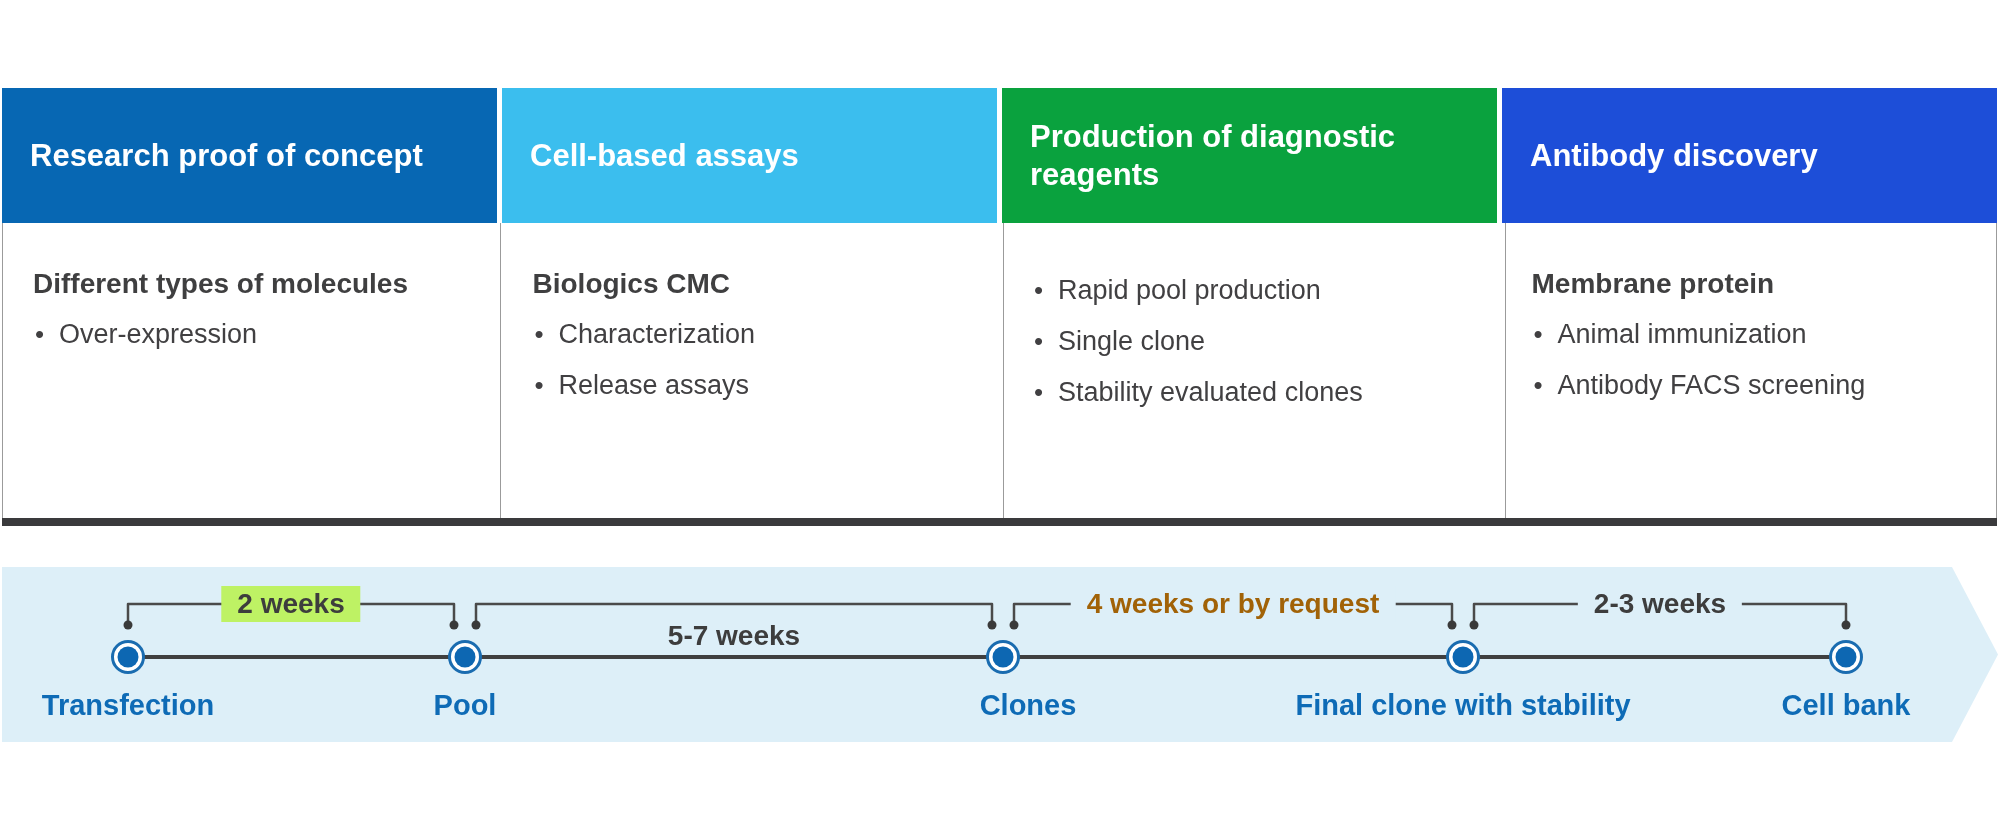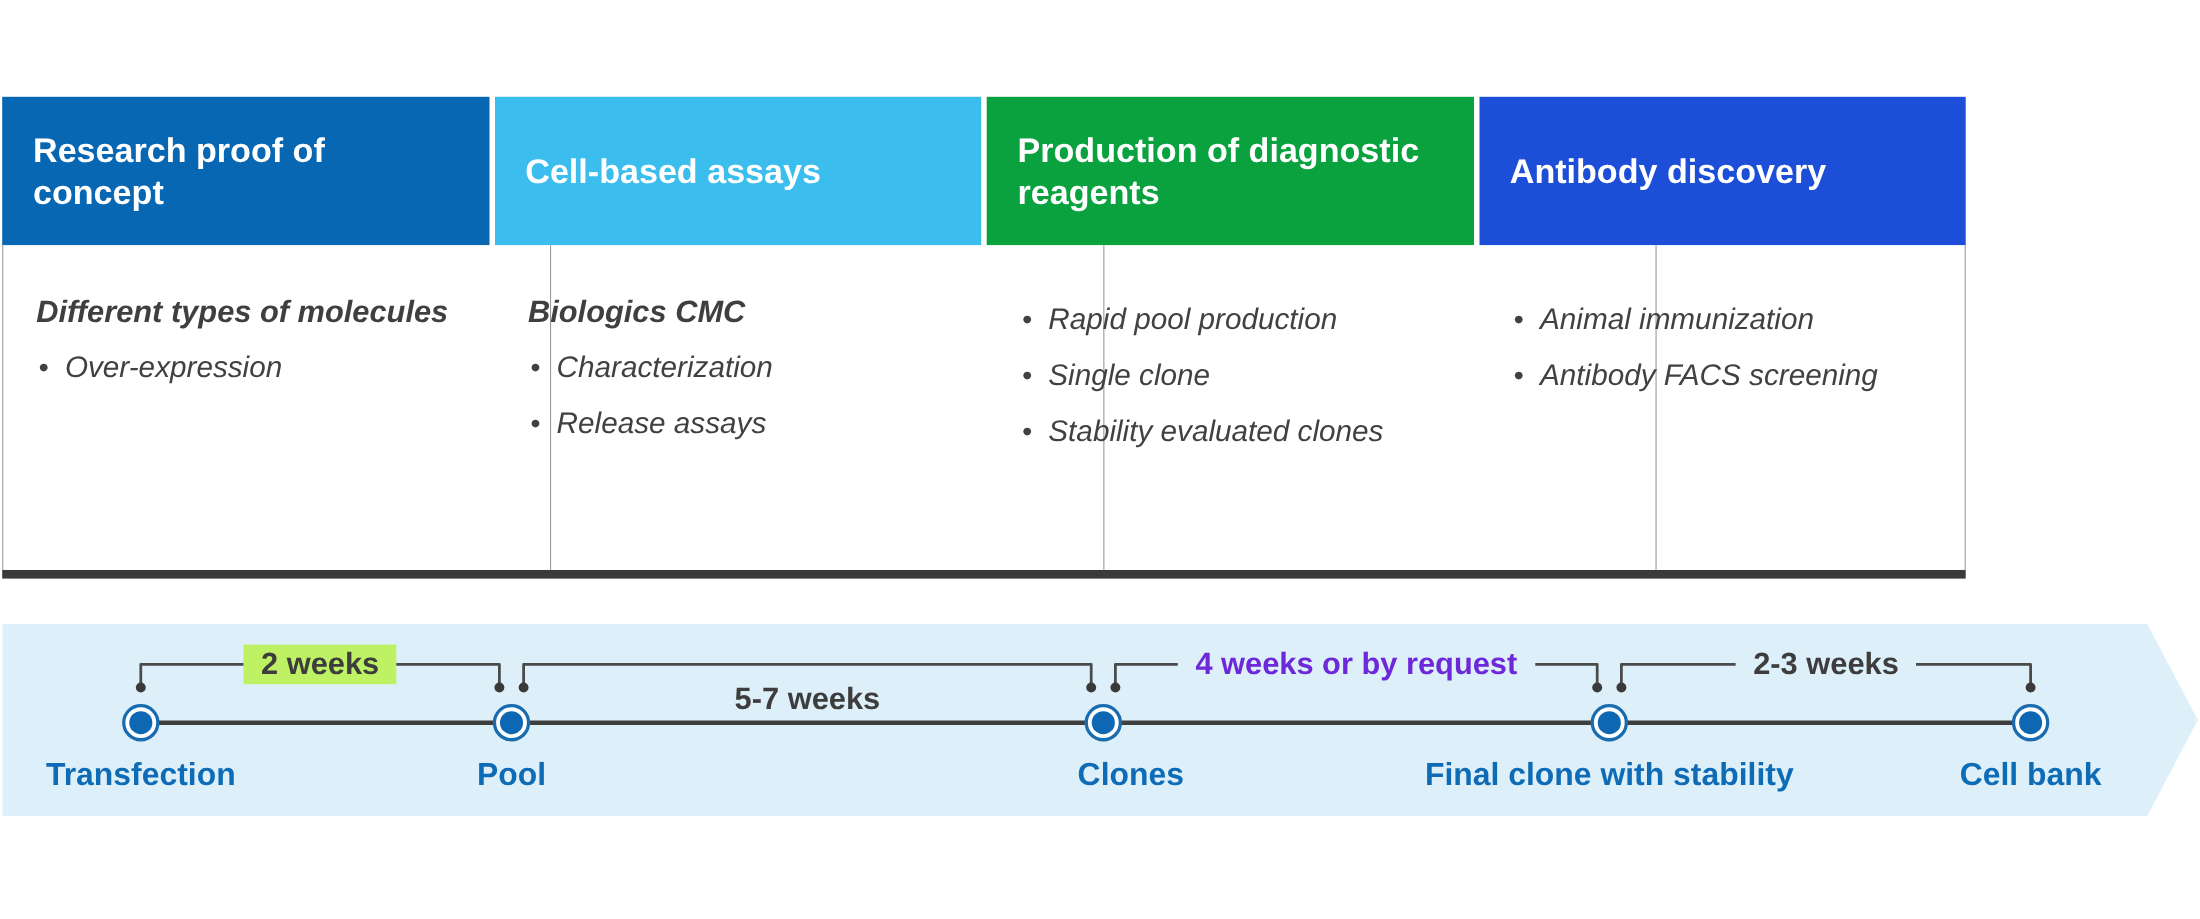--- a/index.html
+++ b/index.html
@@ -8,7 +8,7 @@
     font-family:"Liberation Sans","DejaVu Sans",sans-serif;
   }
   
-  #table{position:absolute;left:2px;top:88px;width:1785px;}
+  #table{position:absolute;left:2px;top:88px;width:1995px;}
   #headers-row{display:grid;grid-template-columns:repeat(4,1fr);column-gap:5px;height:135px;}
   .stage-header{
     display:flex;align-items:center;box-sizing:border-box;

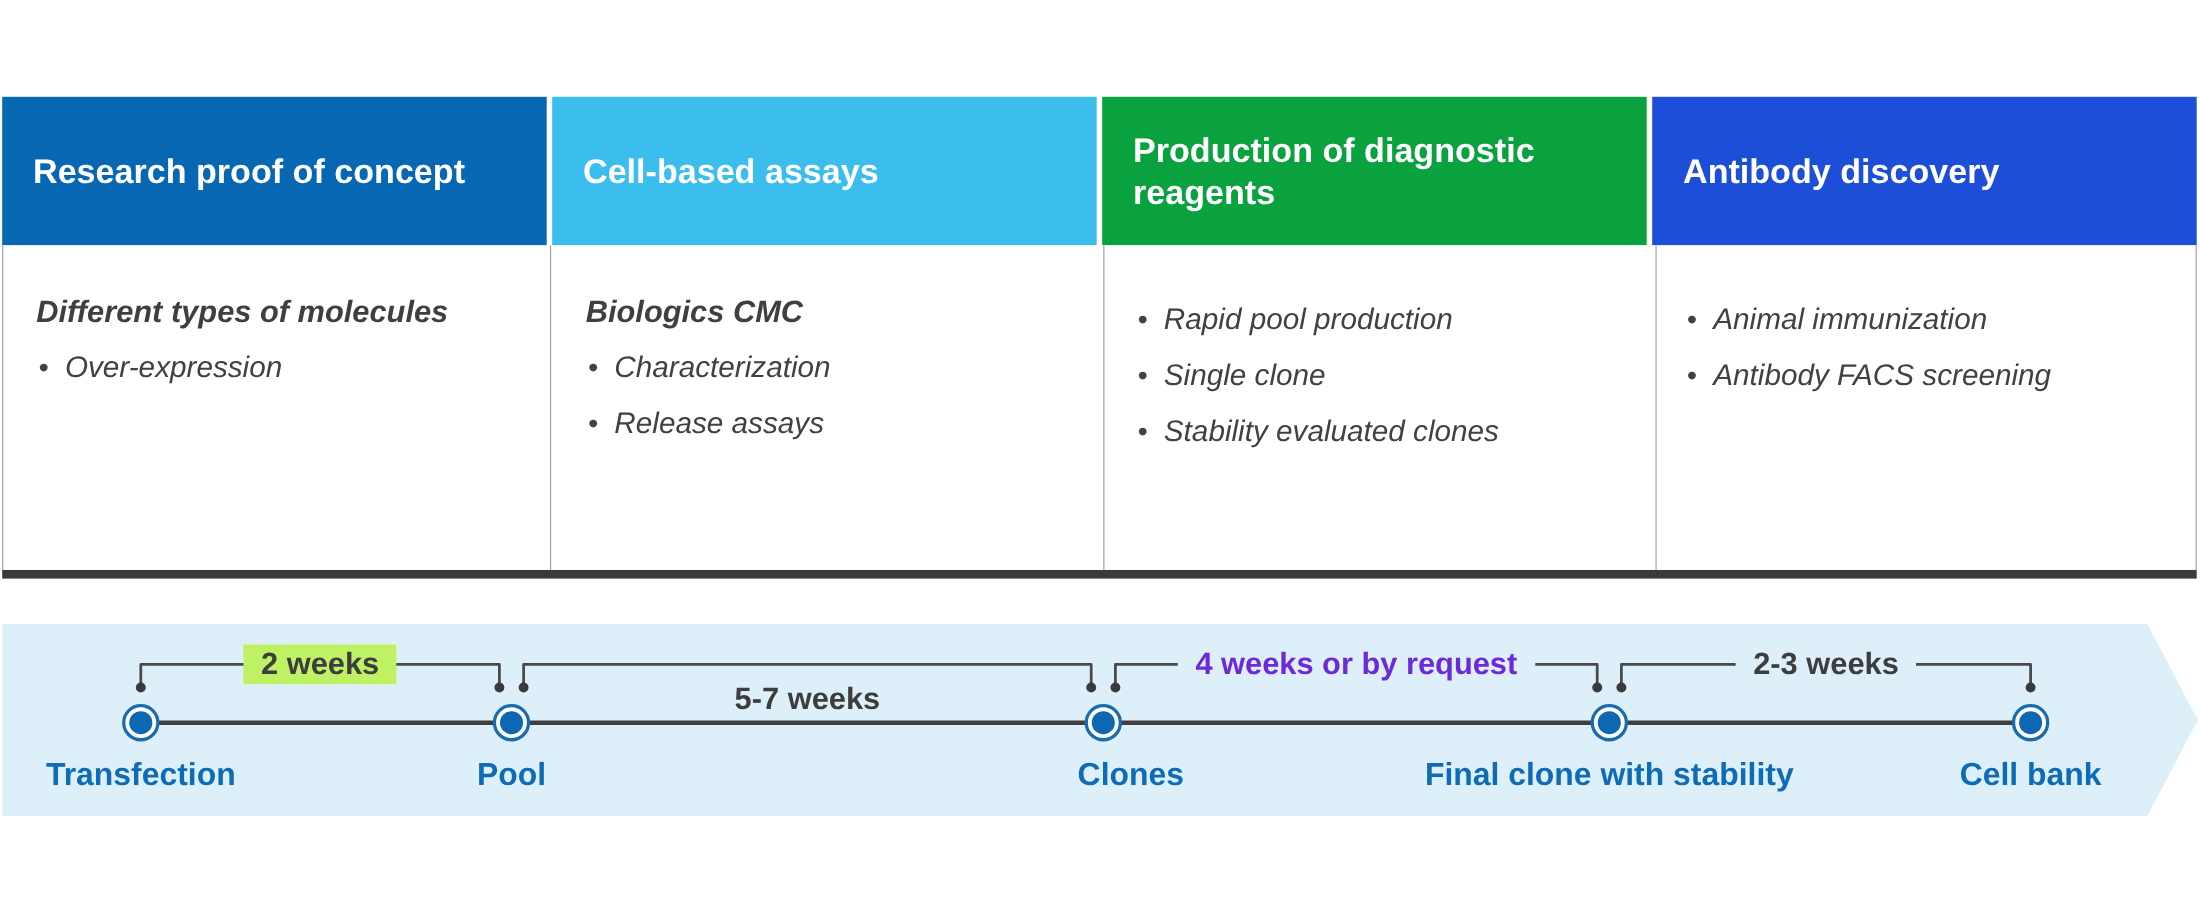--- a/index.html
+++ b/index.html
@@ -17,7 +17,7 @@
   #bodies-row{position:relative;height:295px;background:#fff;
     border-left:1px solid #9b9b9b;border-right:1px solid #9b9b9b;}
   #bodies-grid{display:grid;grid-template-columns:repeat(4,1fr);column-gap:5px;height:100%;}
-  .stage-body{box-sizing:border-box;padding:42px 26px 0 30px;color:#414042;font-style:italic;}
+  .stage-body{box-sizing:border-box;padding:42px 26px 0 30px;color:#414042;}
   .stage-heading{font-size:28px;font-weight:700;line-height:38px;margin:0 0 6px 0;color:#3f3f40;}
   .stage-body ul{list-style:none;margin:0;padding:0;}
   .stage-body li{position:relative;font-size:27px;line-height:51px;padding-left:26px;white-space:nowrap;}

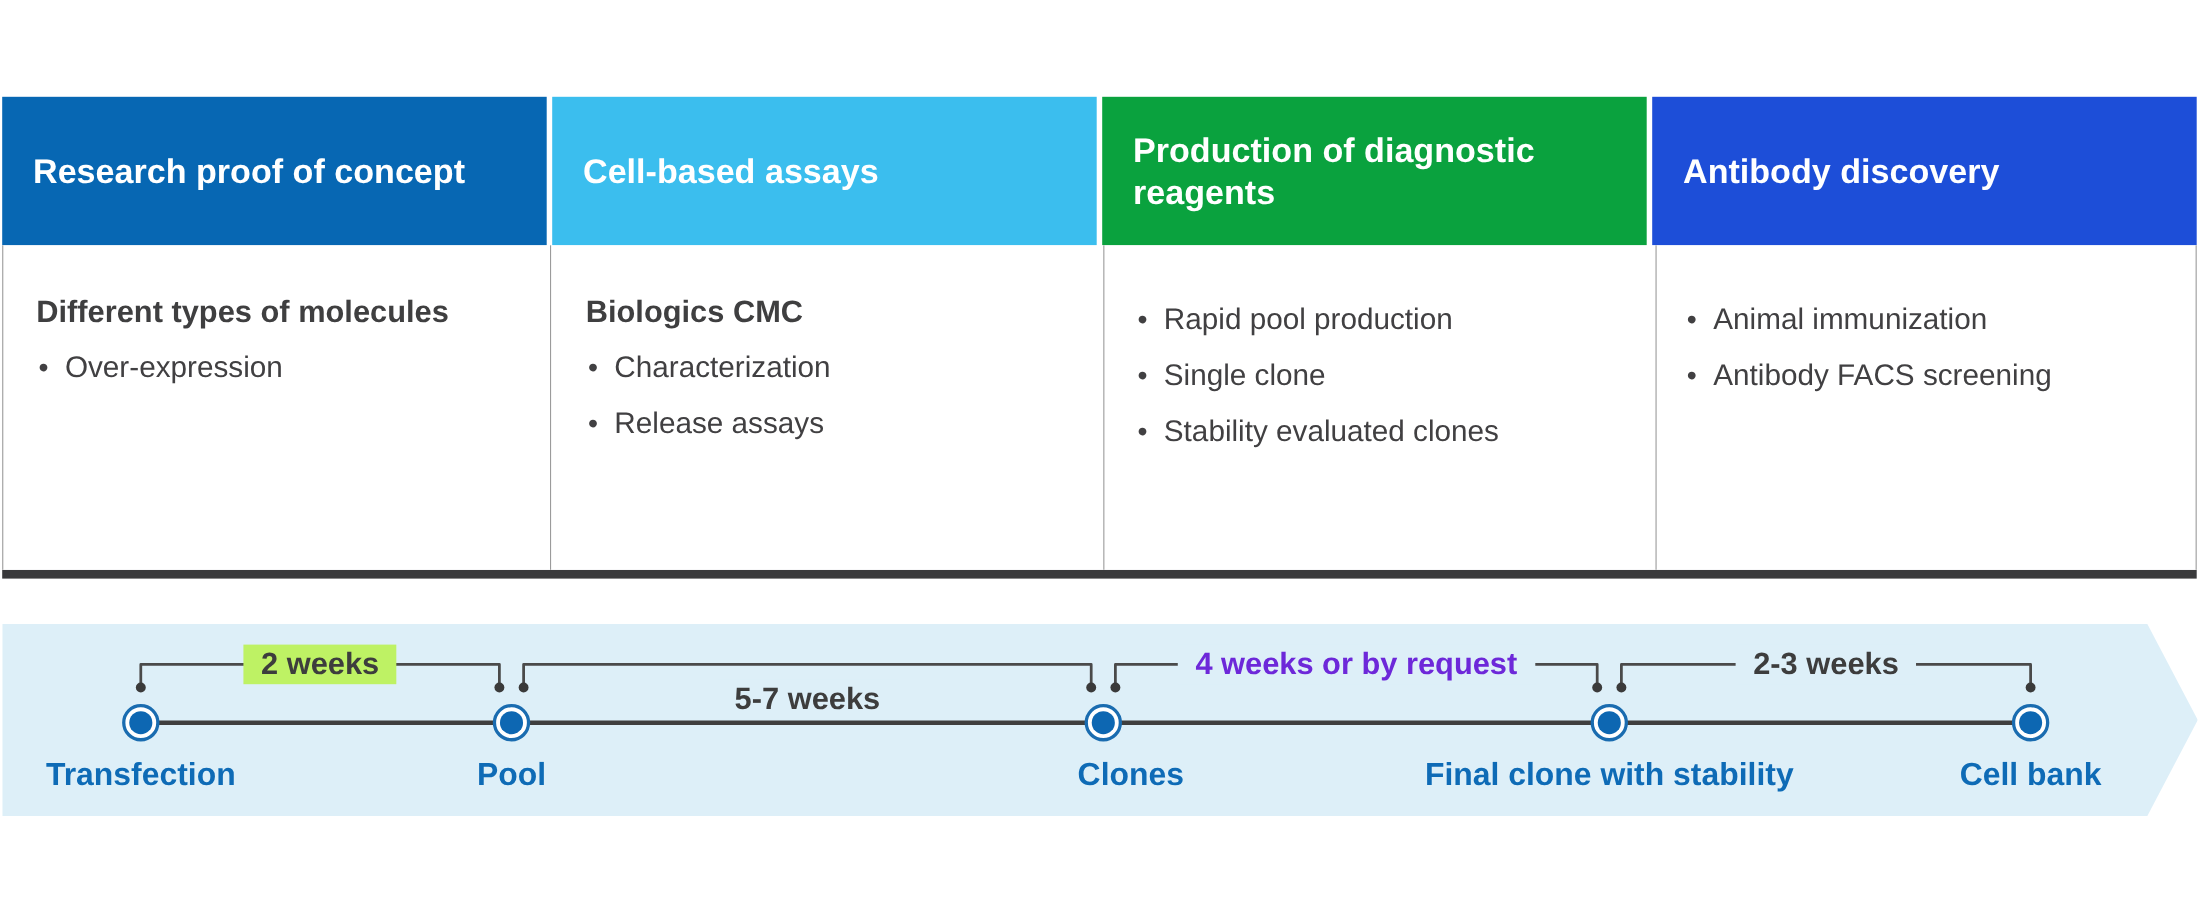--- a/index.html
+++ b/index.html
@@ -82,6 +82,7 @@
             </ul>
           </div>
           <div class="stage-body">
+            <div class="stage-heading">Membrane protein</div>
             <ul>
               <li>Animal immunization</li>
               <li>Antibody FACS screening</li>

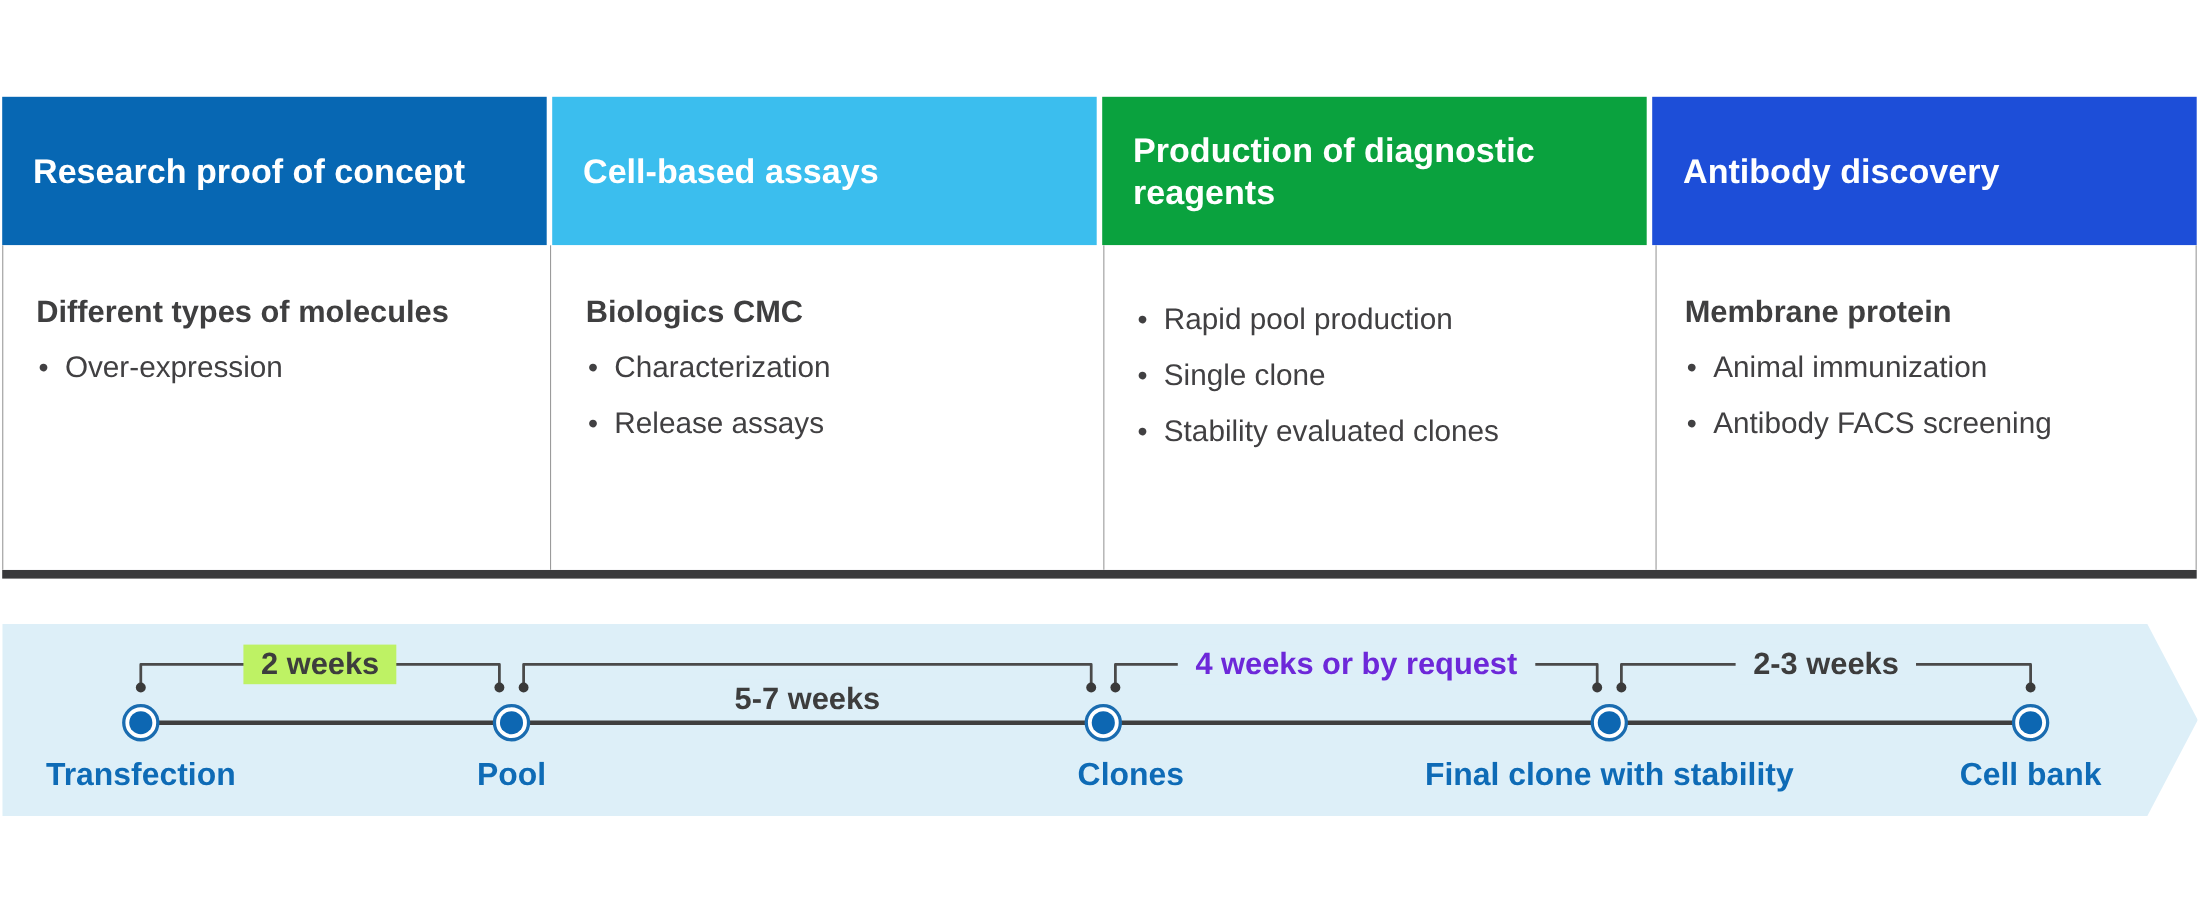--- a/index.html
+++ b/index.html
@@ -120,7 +120,7 @@
       </svg>
       <div class="duration" style="left: 289px; background: #bef264; color: rgb(61, 61, 61);">2 weeks</div>
       <div class="duration" style="left: 732px; background: rgb(221, 239, 248); color: rgb(61, 61, 61); margin-top: 32px;">5-7 weeks</div>
-      <div class="duration" style="left: 1231px; background: rgb(221, 239, 248); color: #6d28d9;">4 weeks or by request</div>
+      <div class="duration" style="left: 1231px; background: rgb(221, 239, 248); color: #a16207;">4 weeks or by request</div>
       <div class="duration" style="left: 1658px; background: rgb(221, 239, 248); color: rgb(61, 61, 61); text-align: center;">2-3 weeks</div>
       <div class="node-label" style="left: 126px; color: rgb(14, 107, 182);">Transfection</div>
       <div class="node-label" style="left: 463px; color: rgb(14, 107, 182);">Pool</div>

